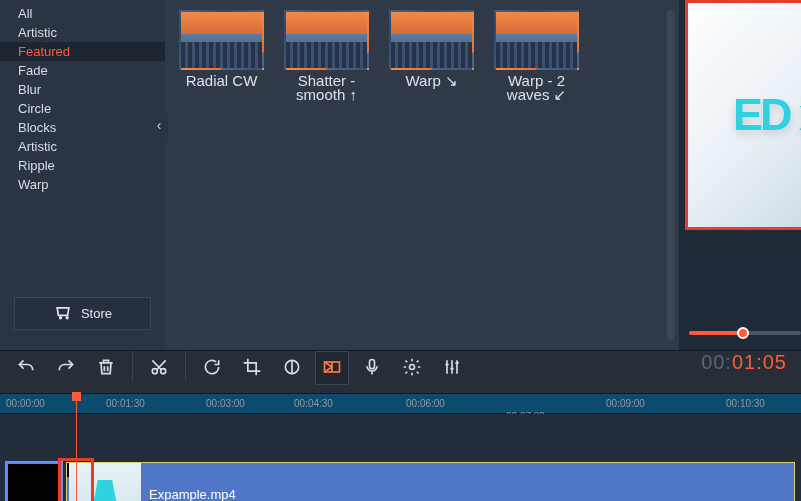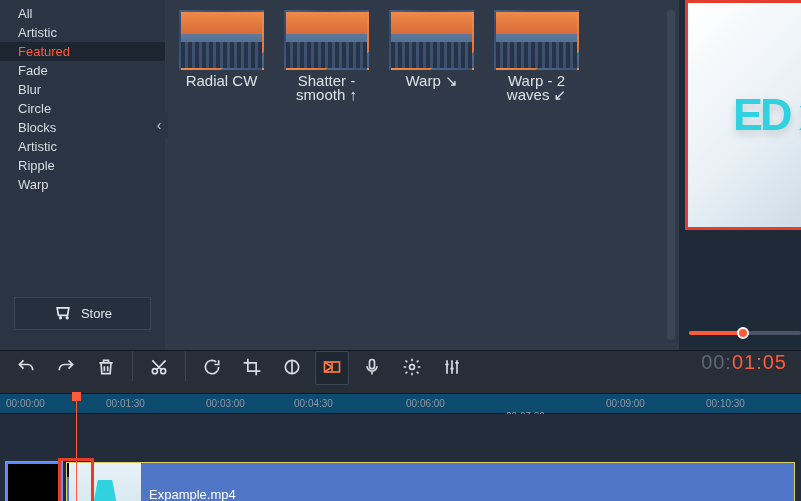--- a/index.html
+++ b/index.html
@@ -200,7 +200,7 @@
     <div class="tick" style="left: 406px;">00:06:00</div>
     <div class="tick" style="left: 506px; margin-top: 13px;">00:07:30</div>
     <div class="tick" style="left: 606px;">00:09:00</div>
-    <div class="tick" style="left: 706px;">00:10:30</div>
+    <div class="tick" style="left: 726px;">00:10:30</div>
   </div>
 
 <div class="tracks">

